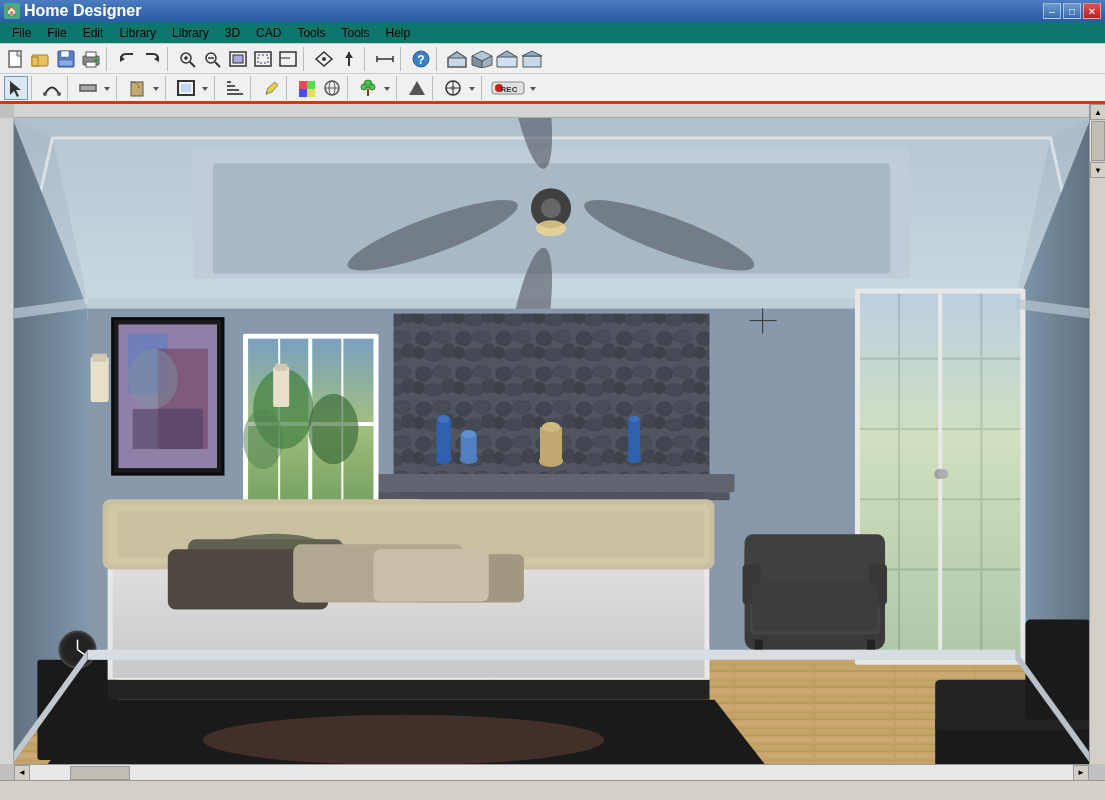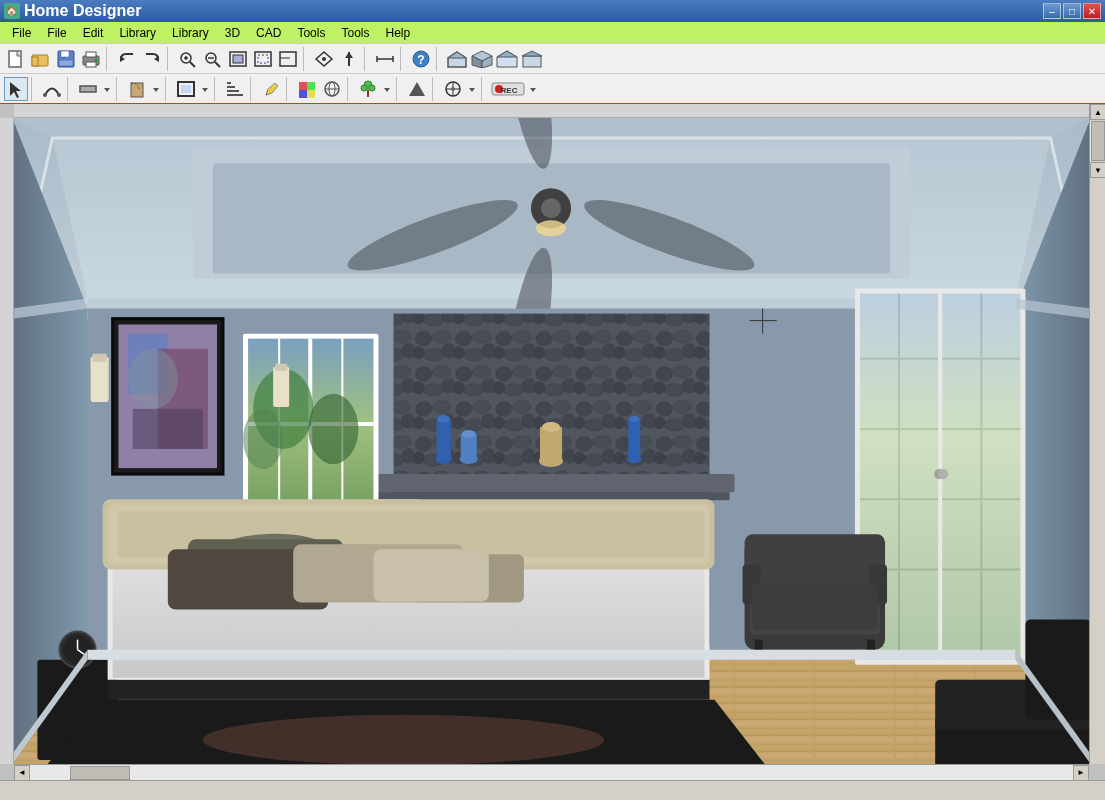--- a/index.html
+++ b/index.html
@@ -29,7 +29,7 @@
     
     #menubar {
       height: 22px;
-      background: #bef264;
+      background: #0f766e;
       display: flex;
       align-items: center;
       padding: 0 4px;

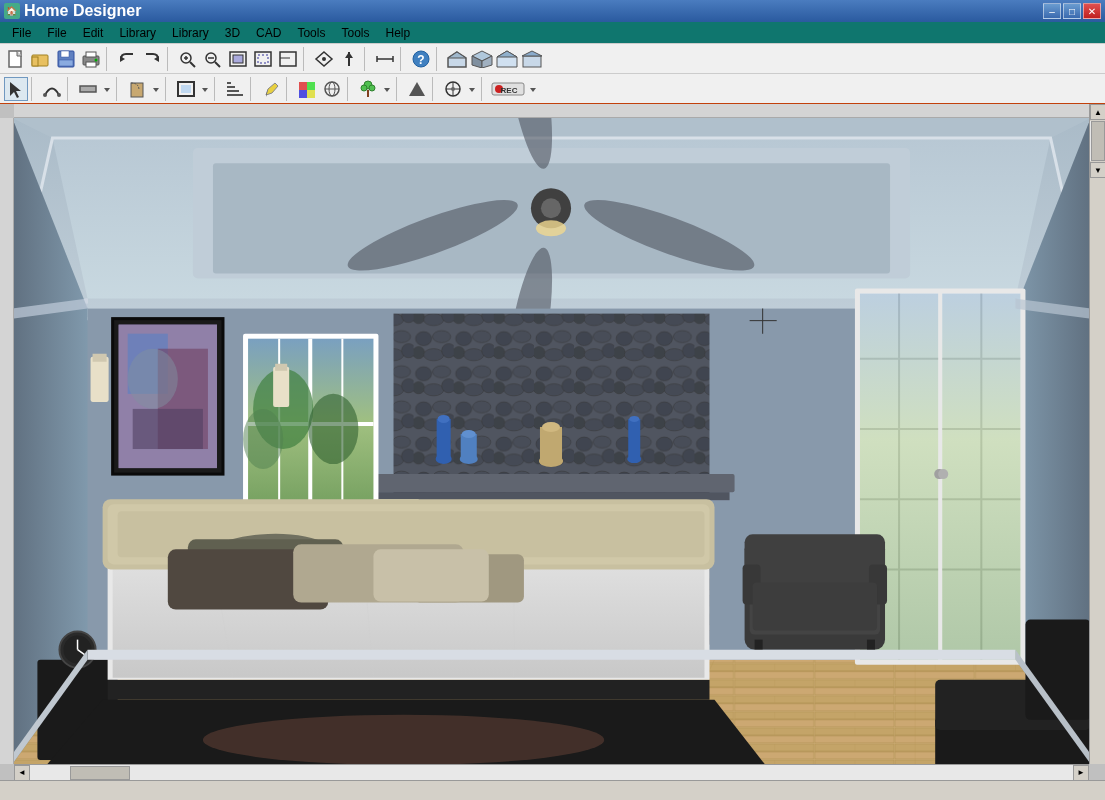--- a/index.html
+++ b/index.html
@@ -59,7 +59,7 @@
       display: flex;
       align-items: center;
       padding: 2px 4px;
-      border-bottom: 1px solid #c2410c;
+      border-bottom: 3px solid #c2410c;
       gap: 1px;
     }
 

